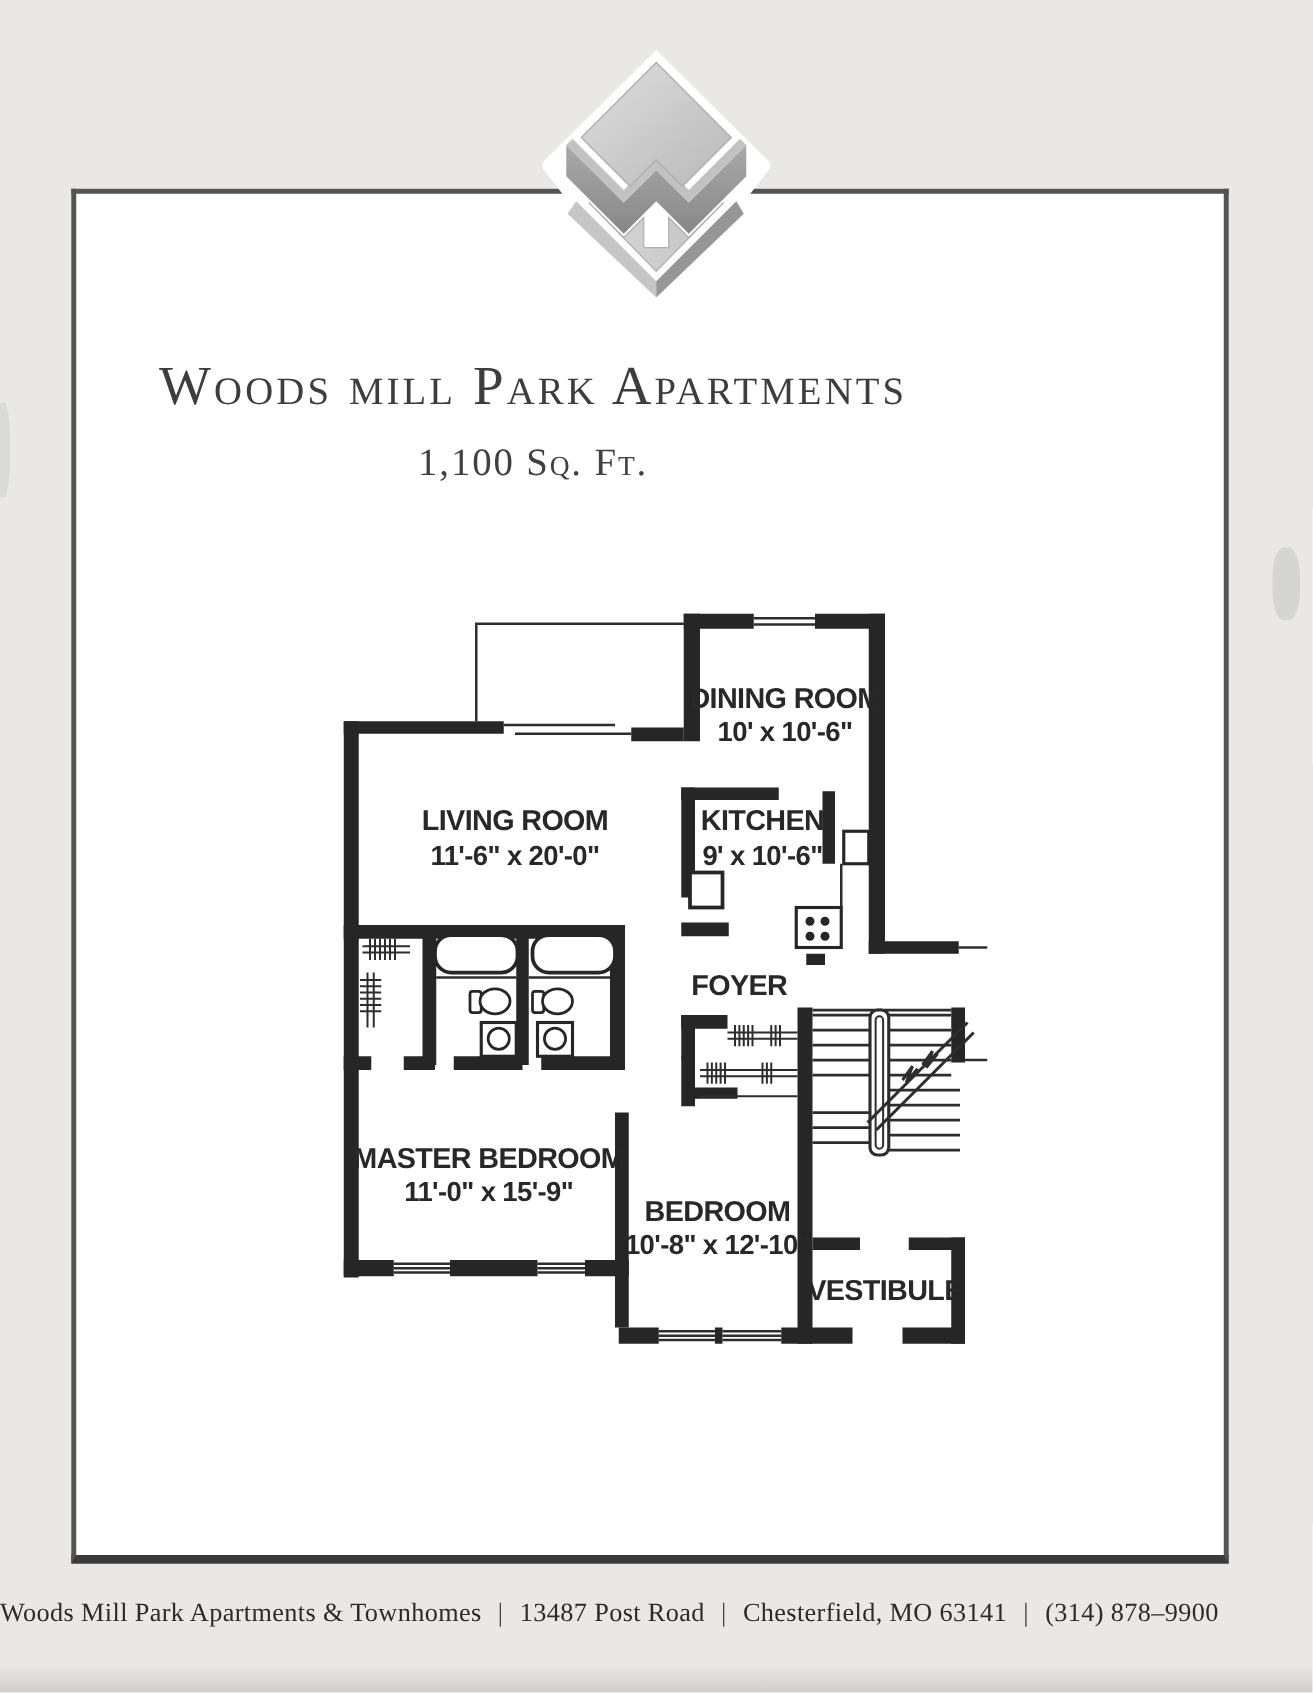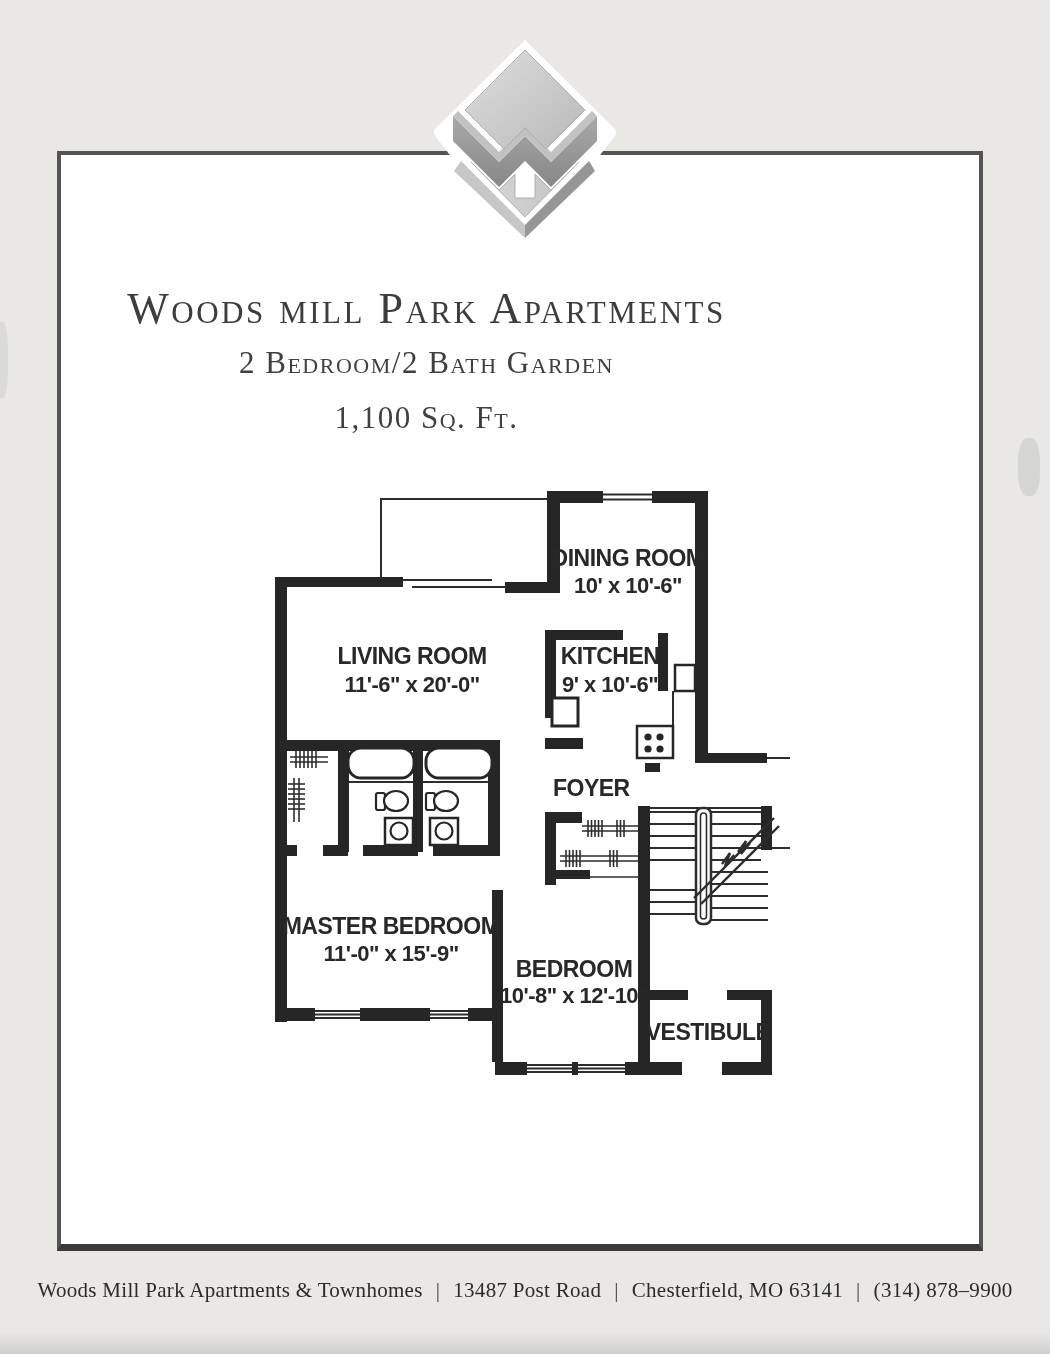--- a/index.html
+++ b/index.html
@@ -87,7 +87,6 @@
 
 <div id="title-block">
   <div id="page-title">Woods mill Park Apartments</div>
-  <div id="page-subtitle">2 Bedroom/2 Bath Garden</div>
   <div id="page-area">1,100 Sq. Ft.</div>
 </div>
 

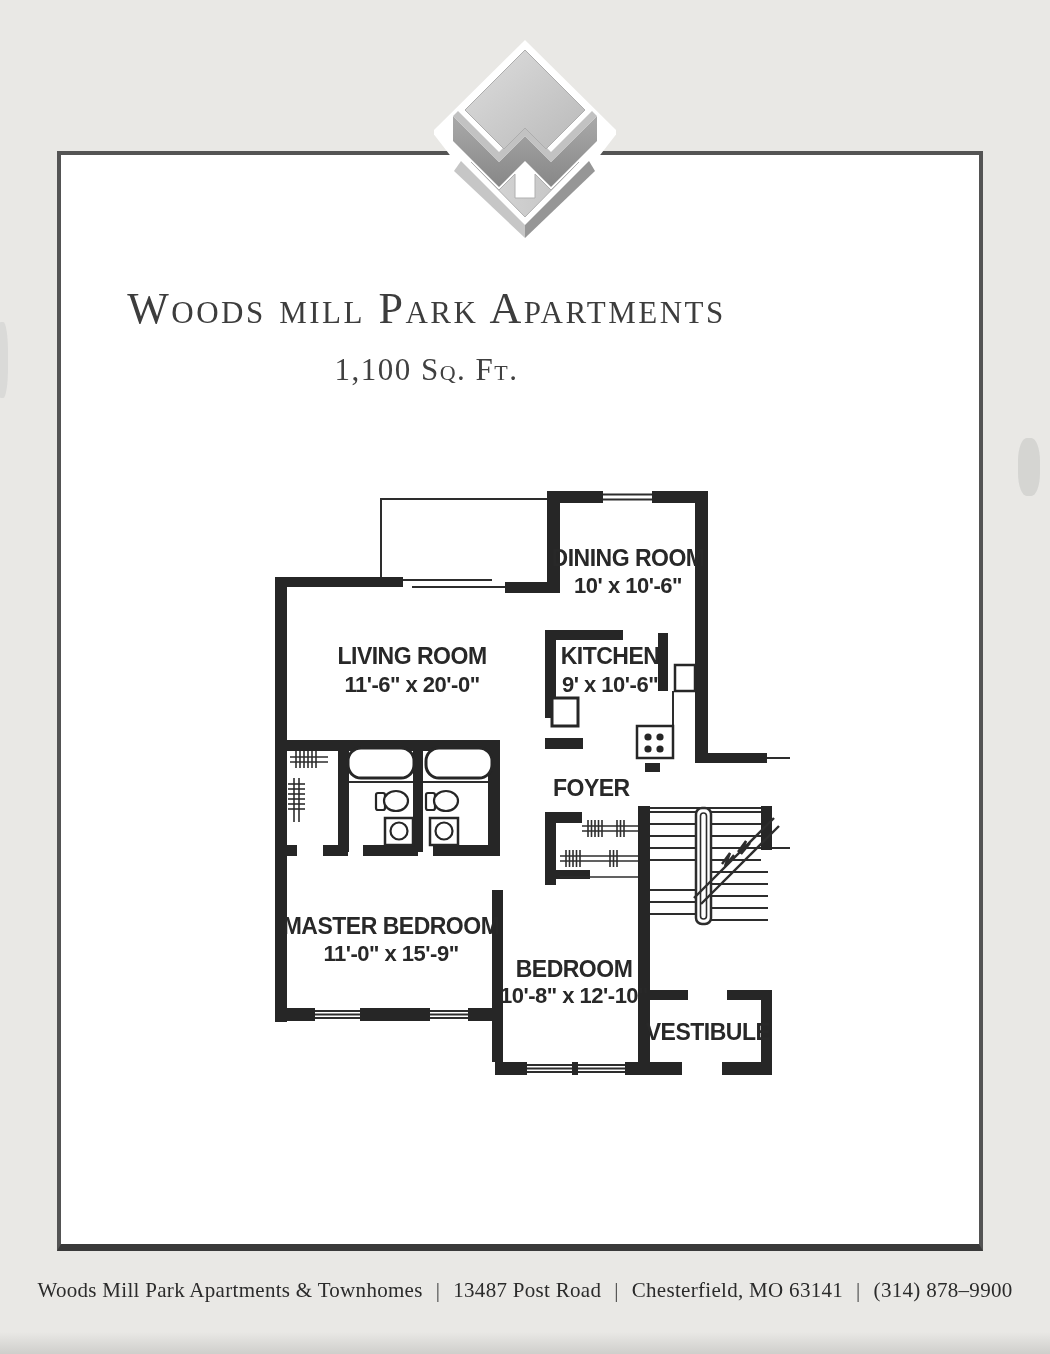--- a/index.html
+++ b/index.html
@@ -41,7 +41,7 @@
   .room-dims{font-family:"Liberation Sans",sans-serif;font-weight:bold;
     font-size:22px;fill:#282828;letter-spacing:-0.5px;}
   #footer{
-    position:absolute;left:0;top:1278px;width:1050px;text-align:center;
+    position:absolute;left:0;top:1278px;width:1050px;
     font-size:21px;color:#2b2b2b;letter-spacing:0.3px;
   }
   #footer .sep{padding:0 13px;color:#444;}

